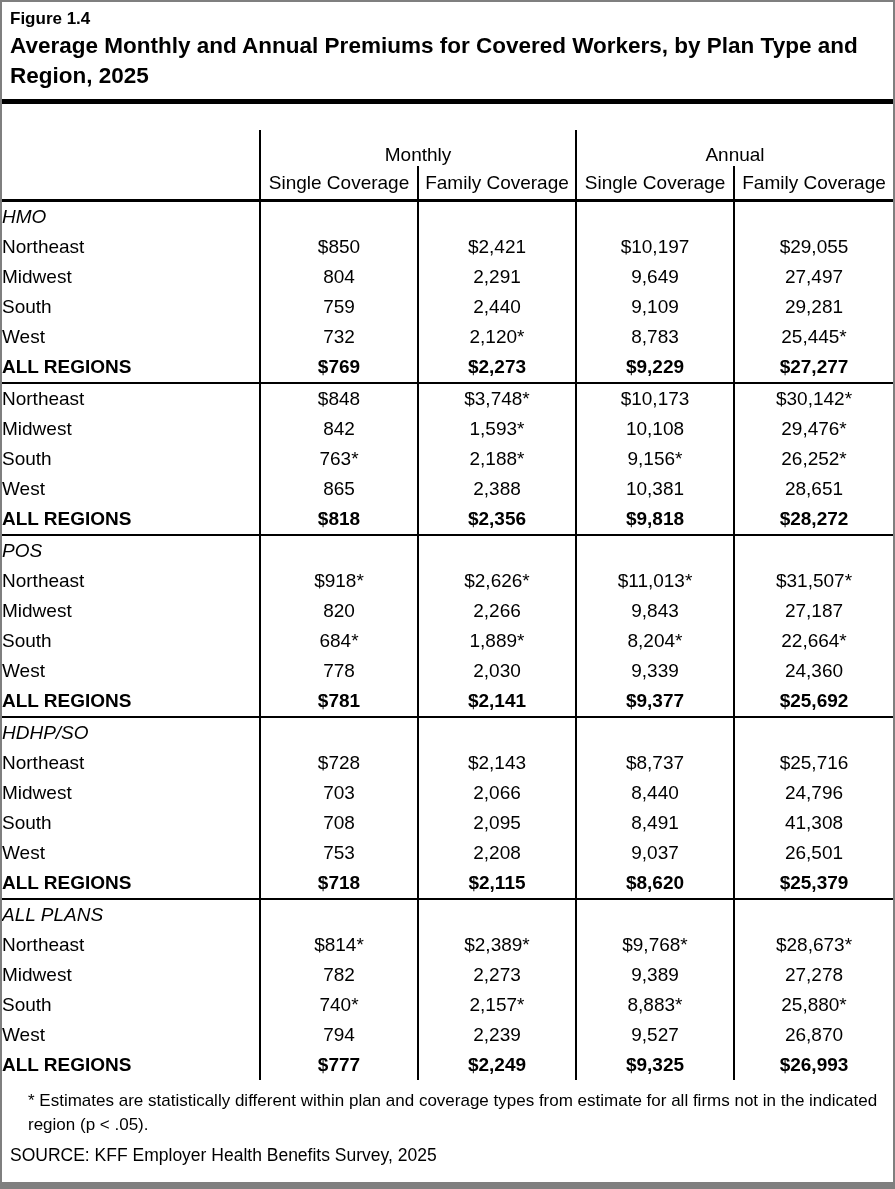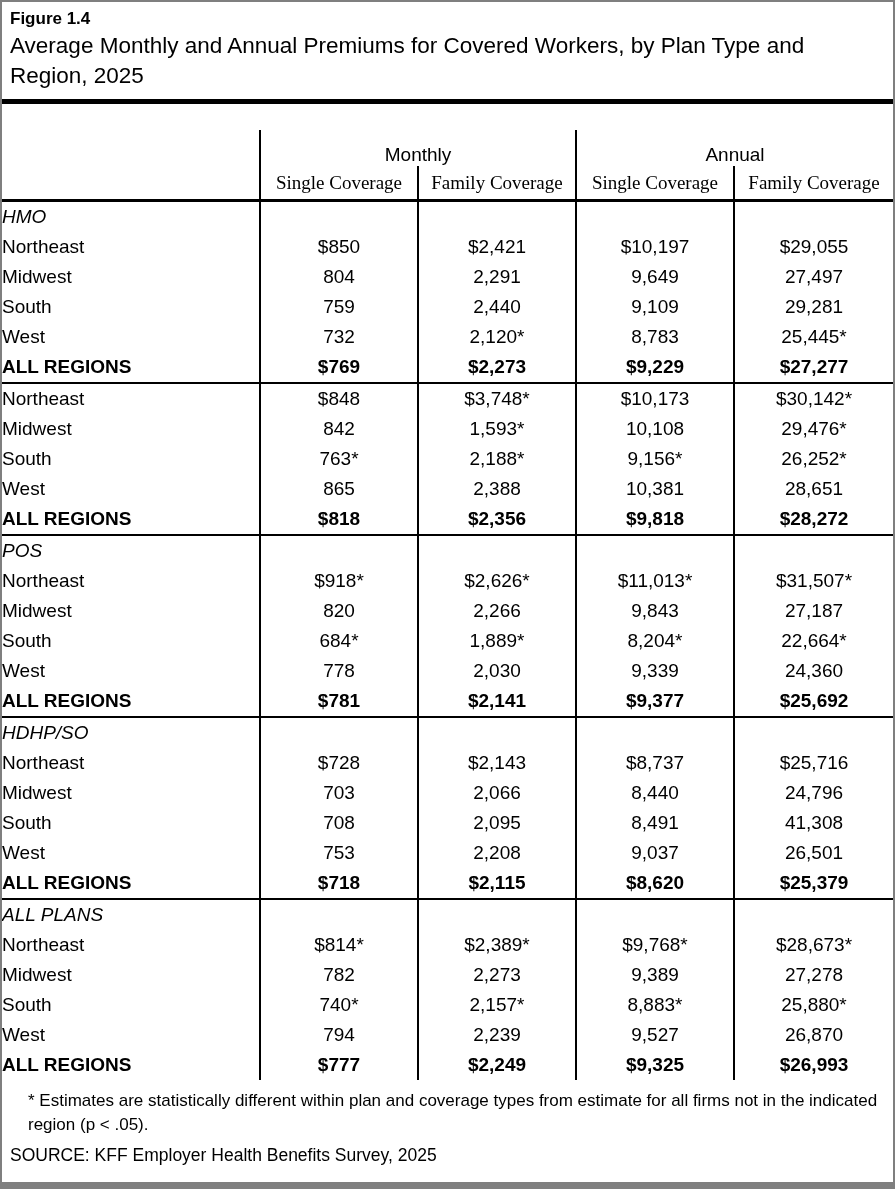--- a/index.html
+++ b/index.html
@@ -16,7 +16,7 @@
   }
   .title-block { padding: 7px 12px 0 8px; }
   .figure-label { font-weight: bold; font-size: 17px; margin-bottom: 2px; }
-  .page-title  { font-weight: normal; font-size: 22.5px; line-height: 30px; }
+  .page-title  { font-weight: bold; font-size: 22.5px; line-height: 30px; }
   .title-rule  { height: 5px; background: #000; margin-top: 8px; }
 
   table.premiums {

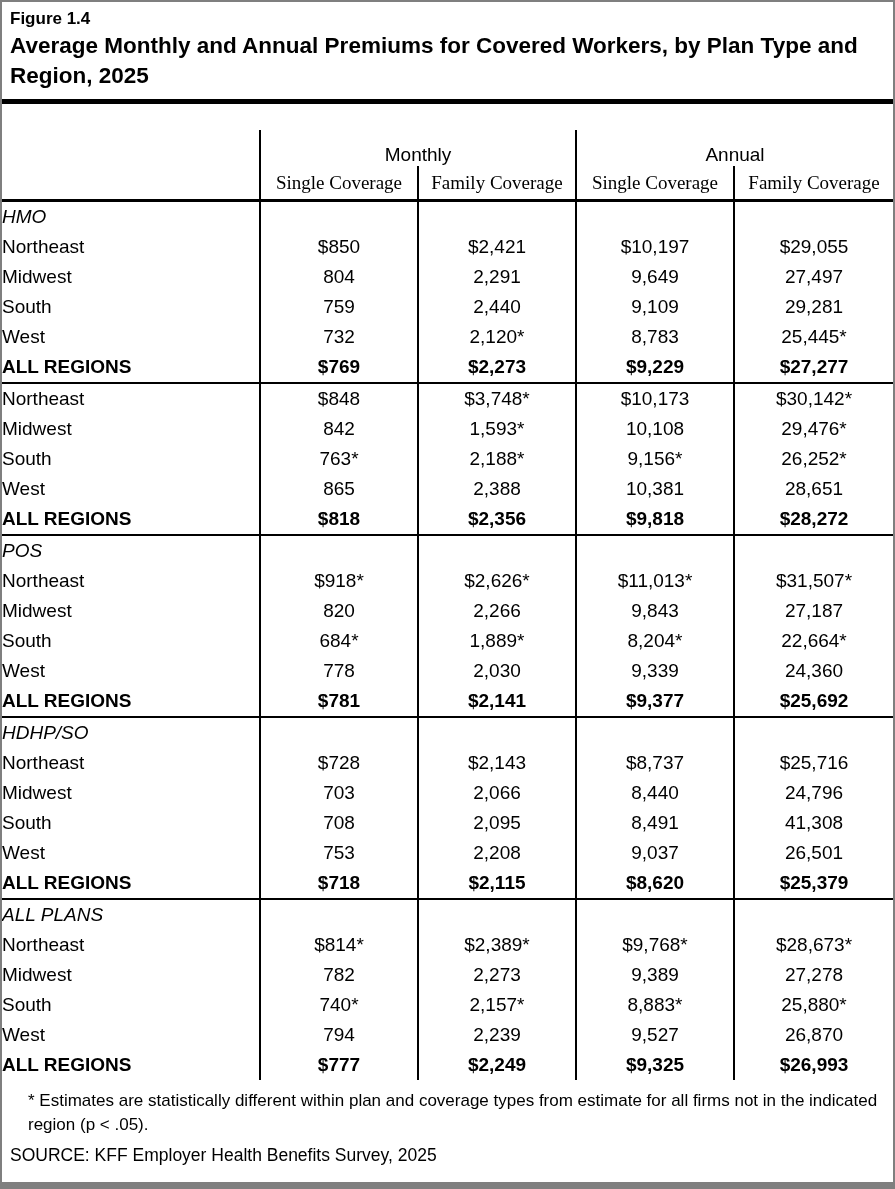--- a/index.html
+++ b/index.html
@@ -33,7 +33,7 @@
   }
   th.sub {
     font-size: 19px; text-align: center;
-    height: 33px; vertical-align: middle; font-family: Liberation Serif, serif;
+    height: 33px; vertical-align: middle;
   }
   .bL { border-left: 2px solid #000; }
   tr.subrow th { border-bottom: 3px solid #000; }

